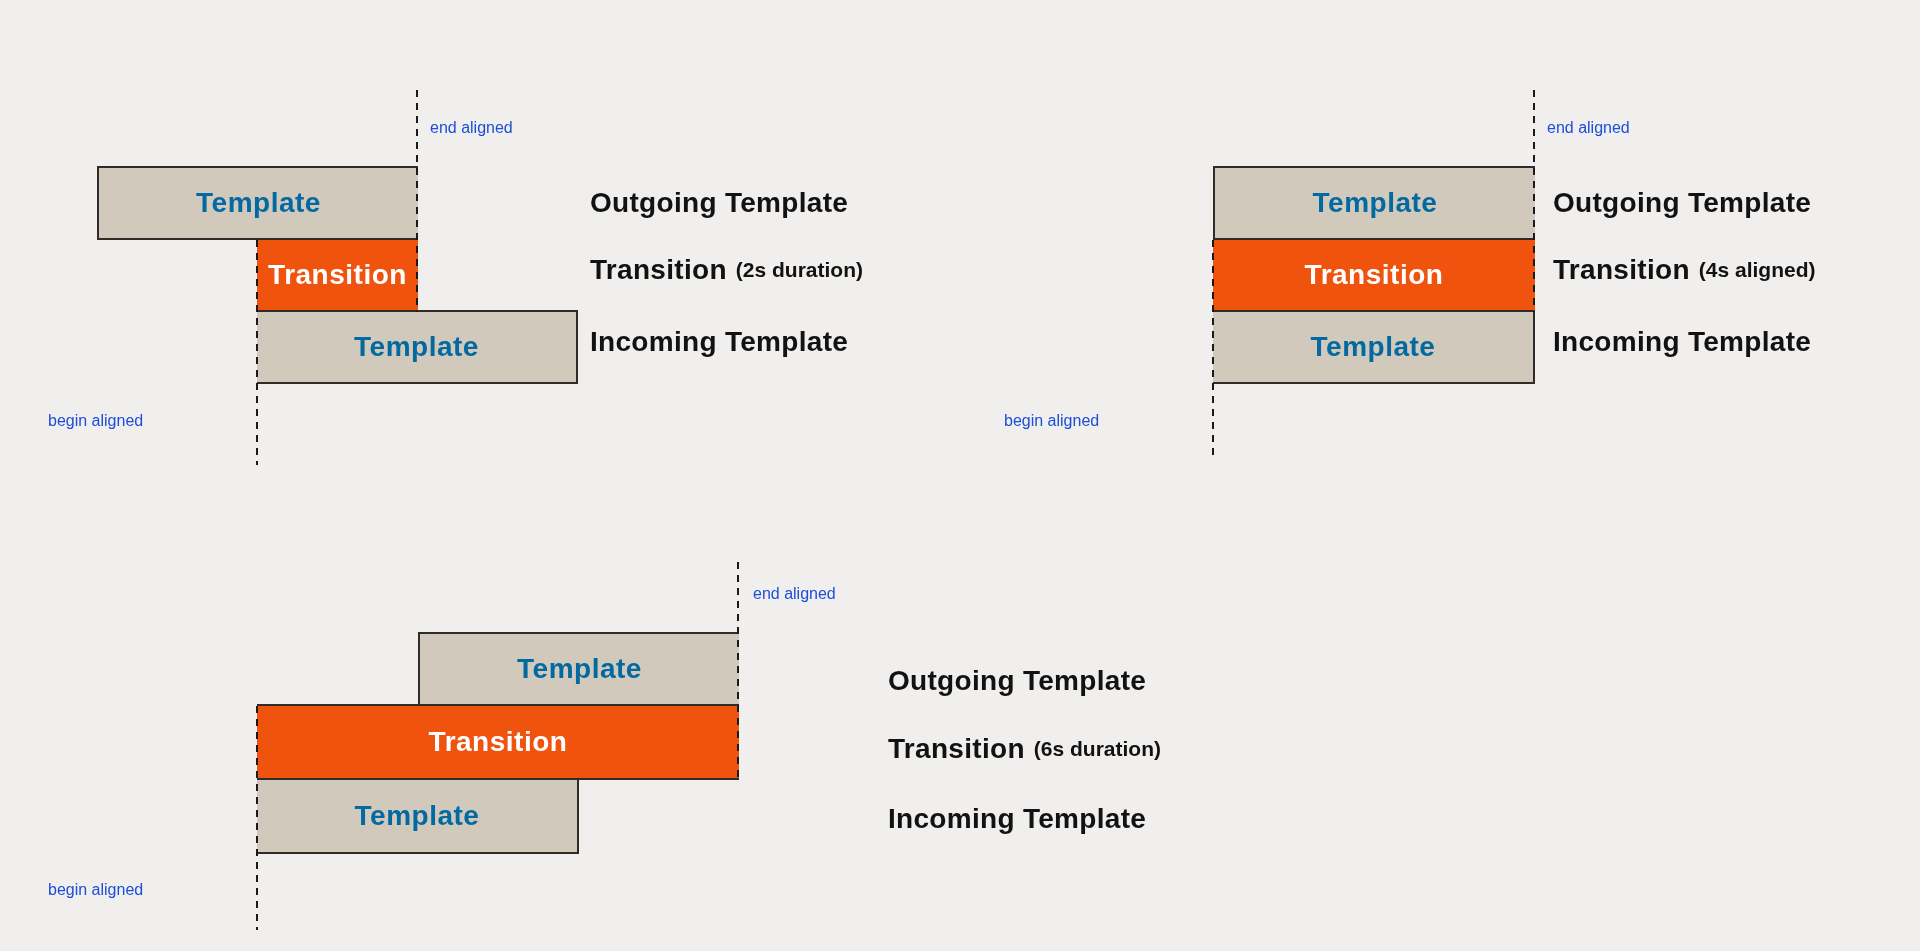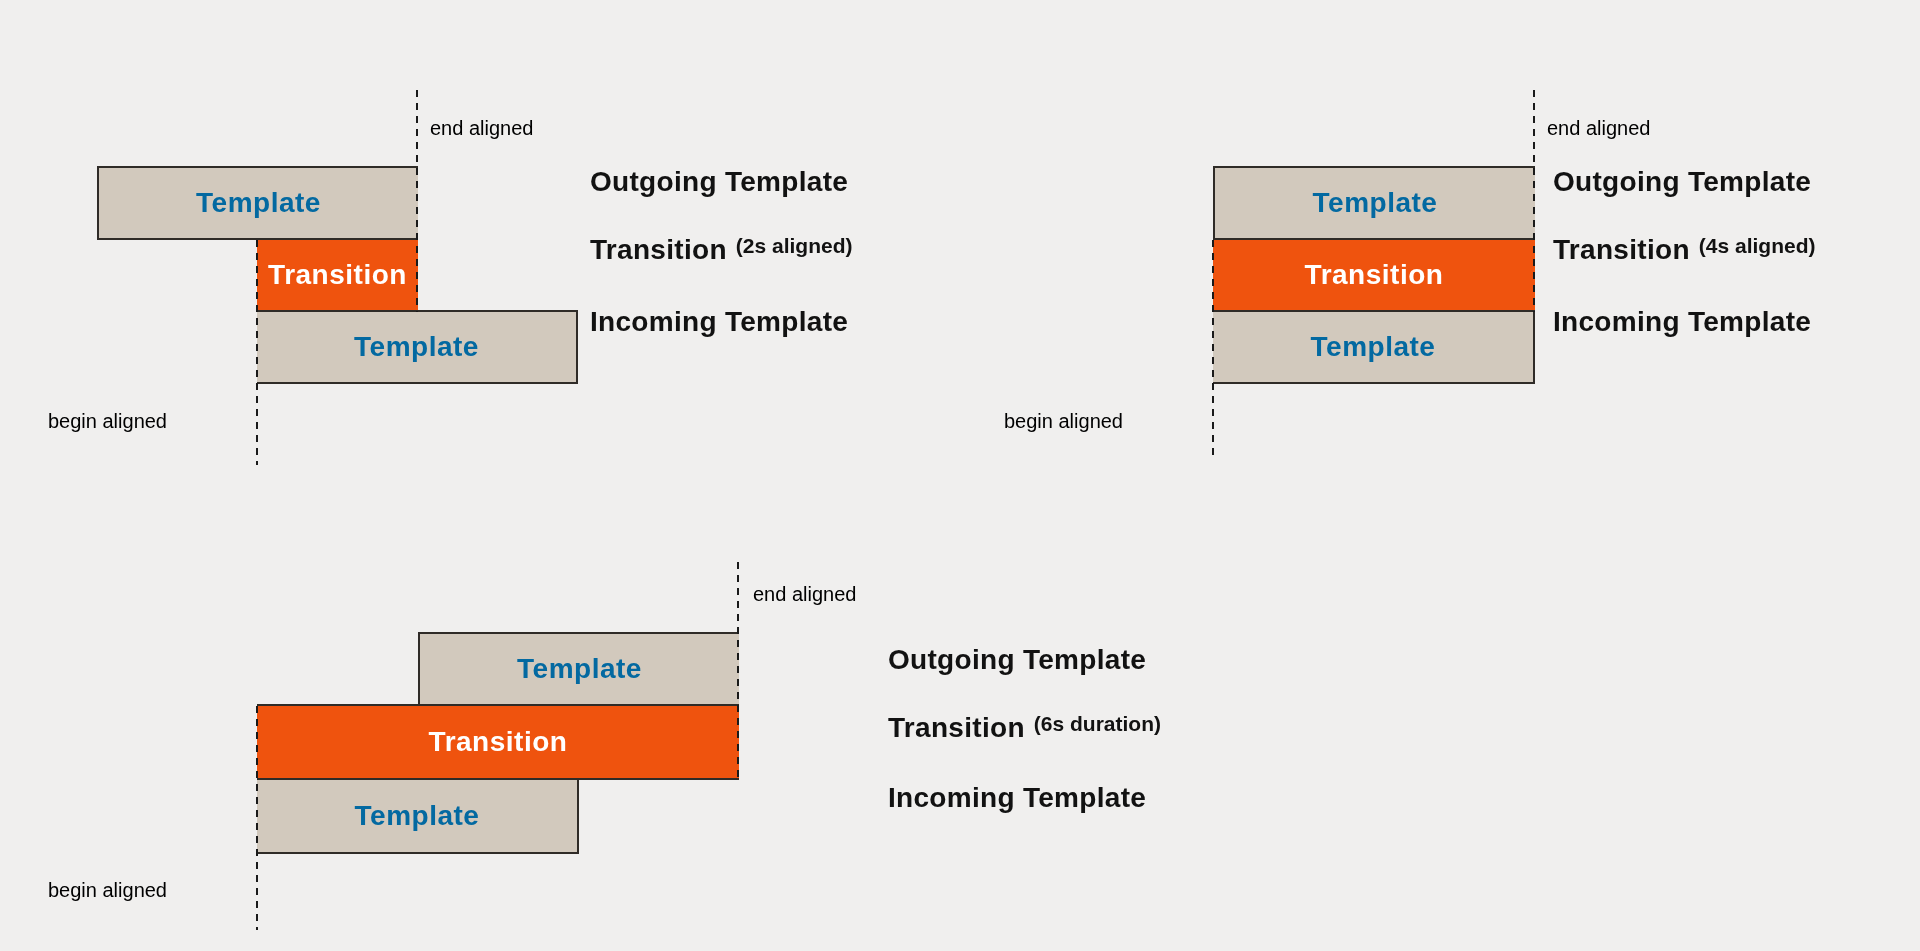--- a/index.html
+++ b/index.html
@@ -30,7 +30,7 @@
       to bottom, #1a1a1a 0px, #1a1a1a 7px, transparent 7px, transparent 13px);
   }
   .align-label {
-    position:absolute; font-size:20px; font-weight:400; color:#000000;
+    position:absolute; font-size:16px; font-weight:400; color:#1d4ed8;
     white-space:nowrap; line-height:28px;
   }
   .align-label.right-anchor { text-align:left; }

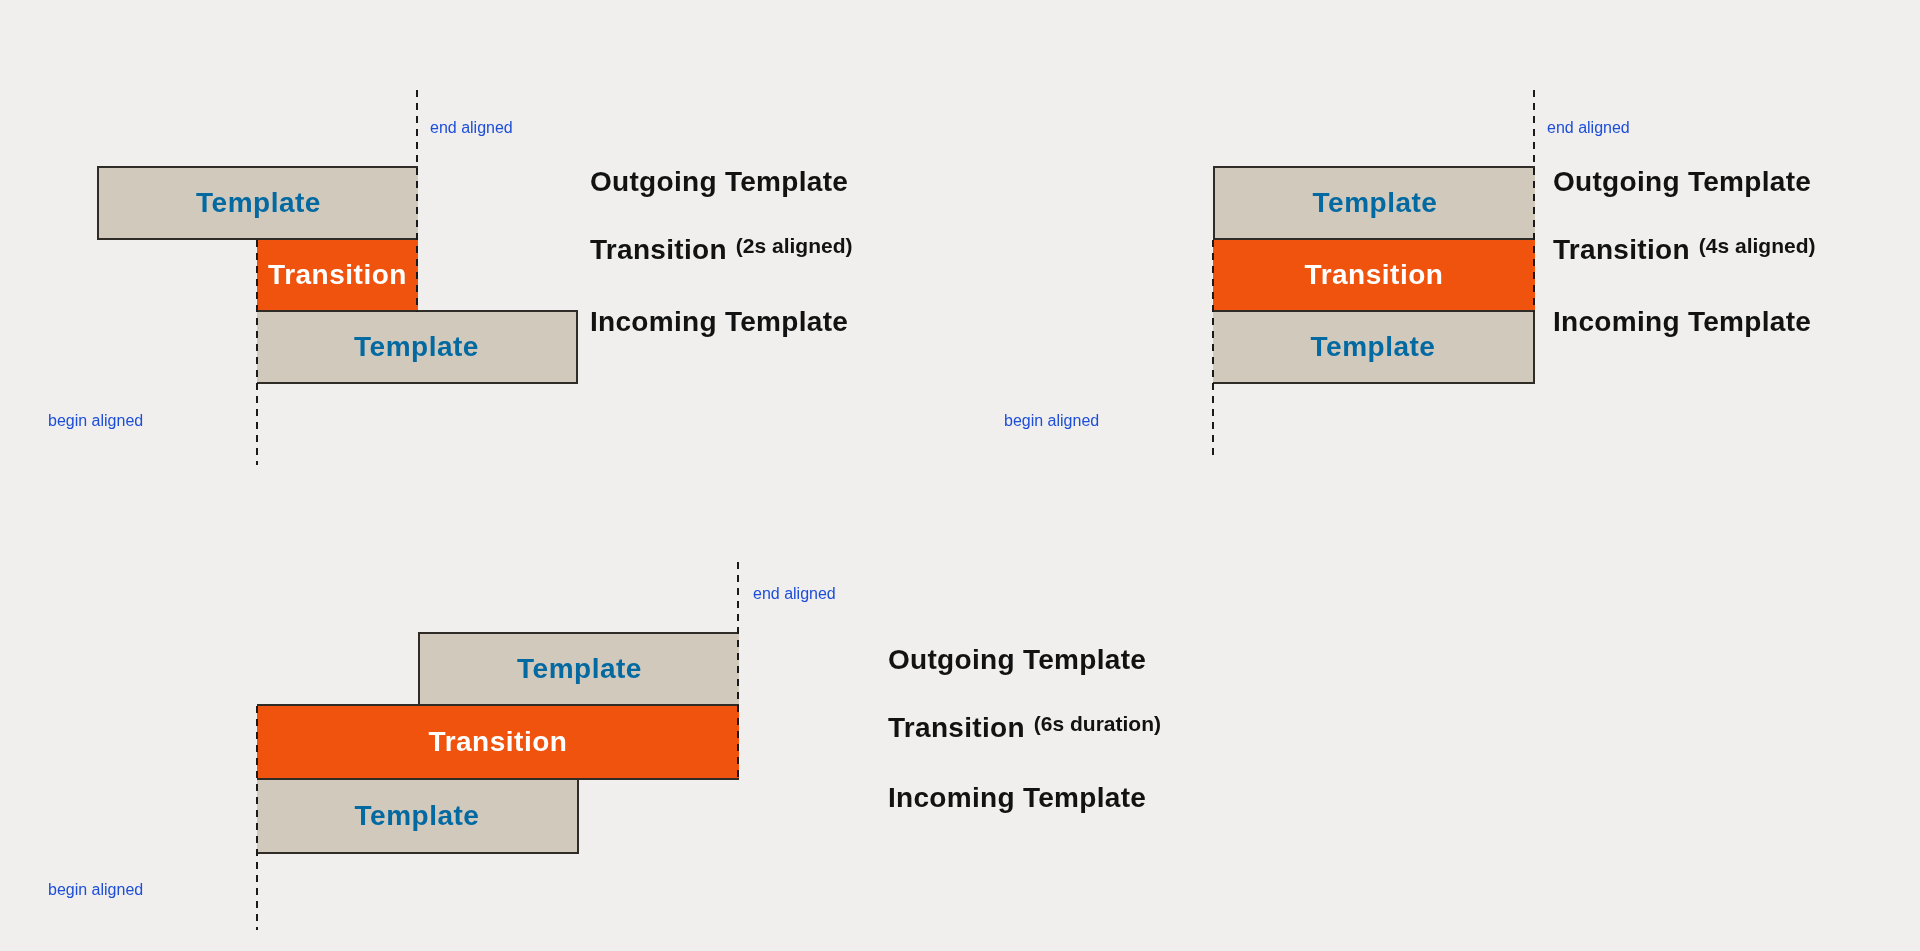--- a/index.html
+++ b/index.html
@@ -35,7 +35,7 @@
   }
   .align-label.right-anchor { text-align:left; }
   .legend-row {
-    position:absolute; display:flex; align-items:flex-start; white-space:nowrap;
+    position:absolute; display:flex; align-items:center; white-space:nowrap;
   }
   .legend-main {
     font-weight:700; font-size:28px; color:#121212; letter-spacing:0.3px;

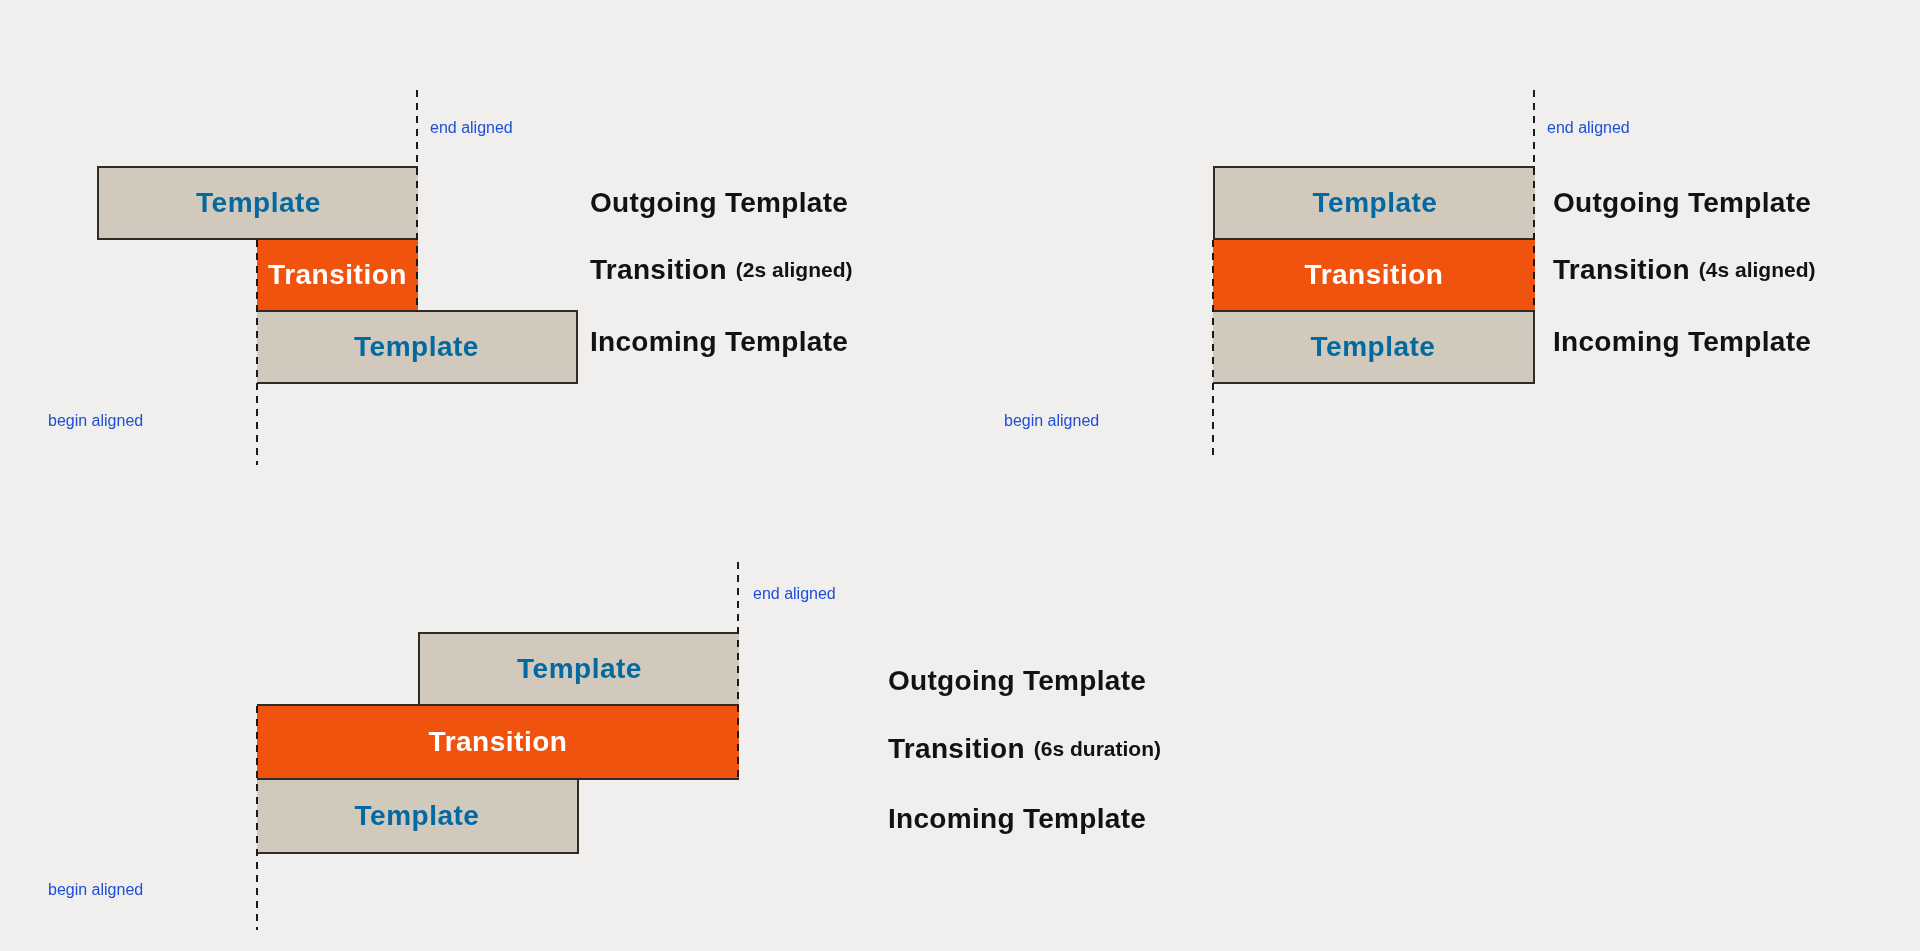--- a/index.html
+++ b/index.html
@@ -69,7 +69,7 @@
   </div>
   <div class="legend-row" style="left:590px; top:234px; height:72px;">
     <span class="legend-main">Transition</span>
-    <span class="legend-duration">(2s aligned)</span>
+    <span class="legend-duration">(2s duration)</span>
   </div>
   <div class="legend-row" style="left:590px; top:306px; height:72px;">
     <span class="legend-main">Incoming Template</span>

